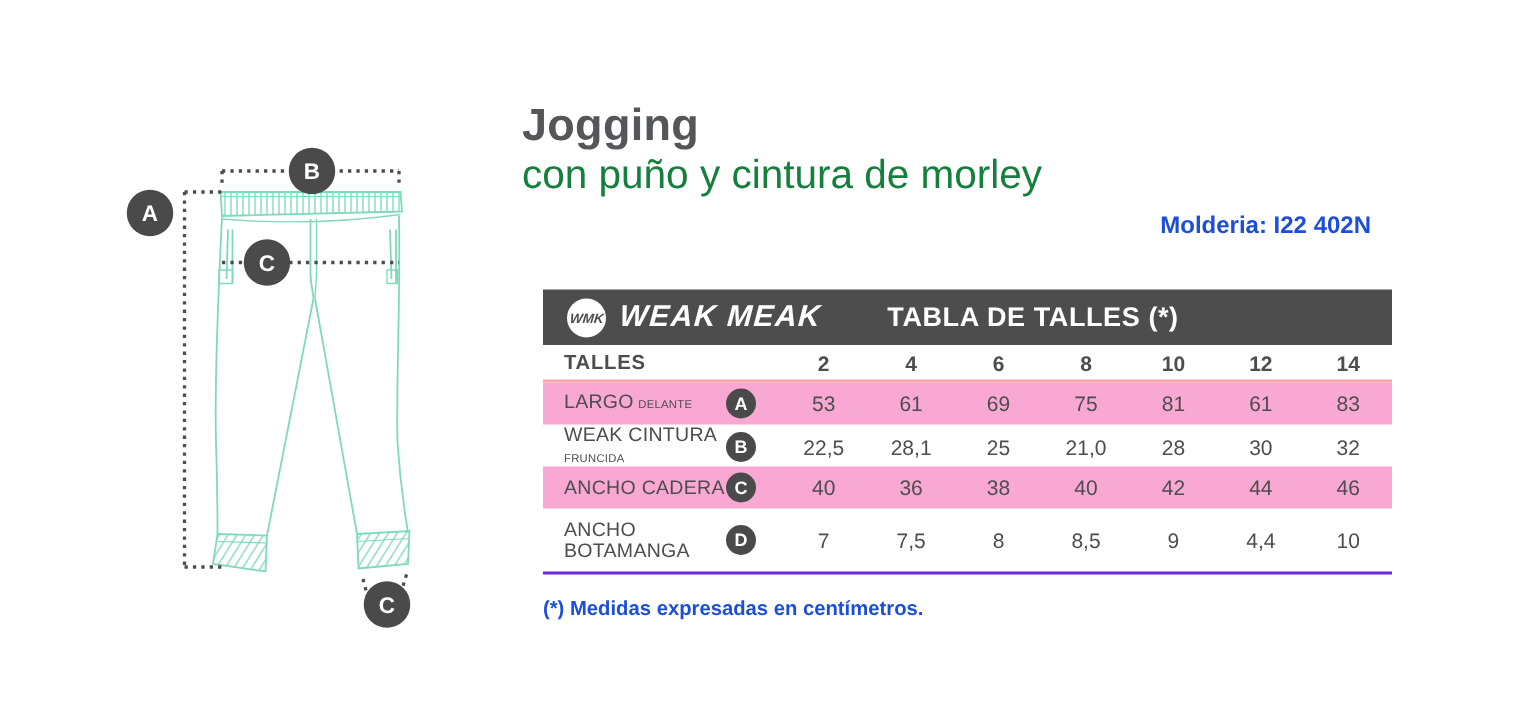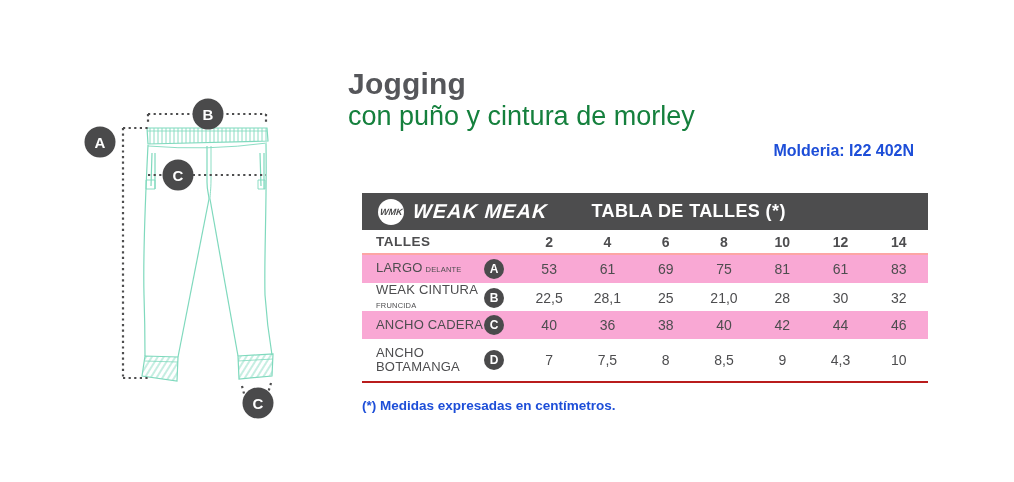--- a/index.html
+++ b/index.html
@@ -26,7 +26,7 @@
   .hdr-row{height:23px;font-weight:bold;font-size:13.5px;border-bottom:2px solid #fca5a5;}
   .row-a,.row-c{background:#f9a8d4;}
   .row-a,.row-b,.row-c{height:28px;}
-  .row-d{height:42px;border-bottom:2px solid #b91c1c;}
+  .row-d{height:42px;border-bottom:2px solid #6d28d9;}
   .cell-label{padding-left:14px;font-size:13px;line-height:14px;letter-spacing:.2px;}
   .cell-label .sub{font-size:7.5px;letter-spacing:.2px;}
   .cell-label .sub-inline{font-size:7.5px;margin-left:3px;}

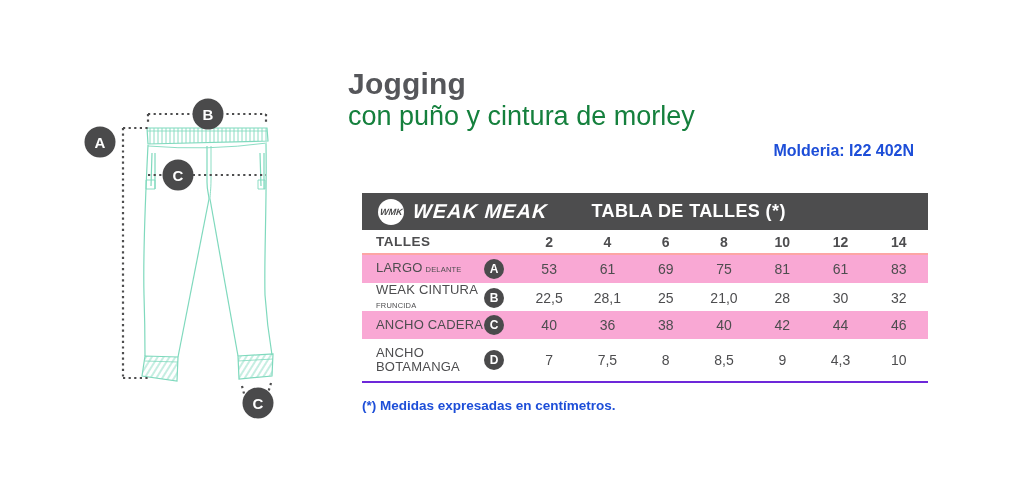--- a/index.html
+++ b/index.html
@@ -175,7 +175,7 @@
       <span class="num">8</span>
       <span class="num">8,5</span>
       <span class="num">9</span>
-      <span class="num">4,3</span>
+      <span class="num">4,4</span>
       <span class="num">10</span>
     </div>
 

